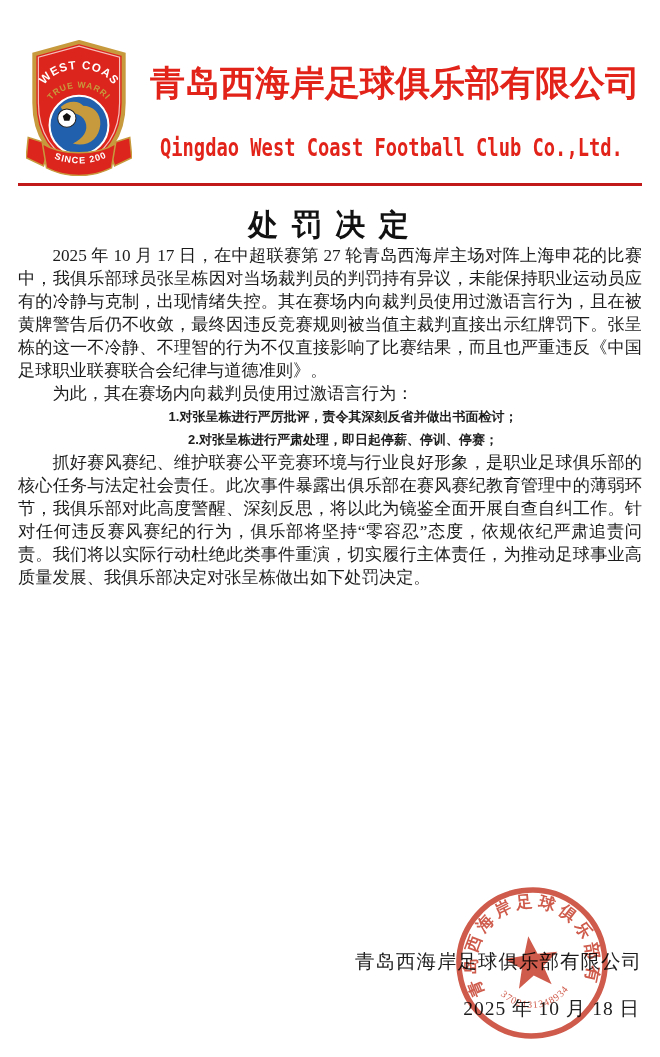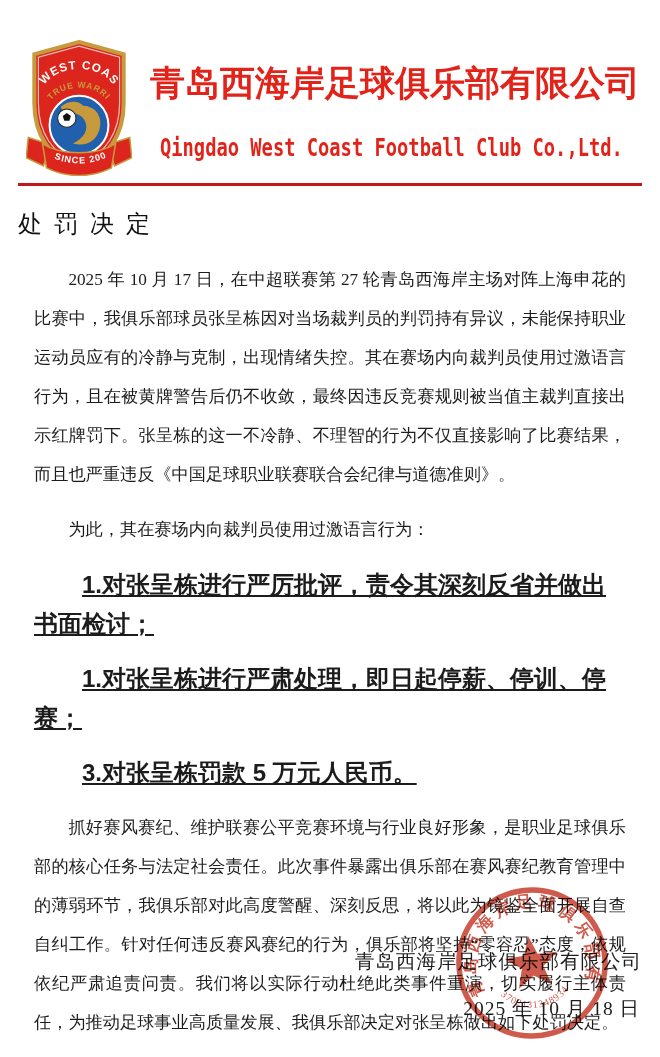--- a/index.html
+++ b/index.html
@@ -30,8 +30,8 @@
   
   .doc{margin:0 18px;}
   .doc-title{
-    margin:19px 0 0 0;text-align:left;
-    font-size:24px;font-weight:normal;letter-spacing:3px;
+    margin:19px 0 0 0;text-align:center;
+    font-size:30px;font-weight:bold;letter-spacing:3px;
     line-height:39px;color:#111;
     font-family:"Liberation Serif","DejaVu Serif",serif;
   }

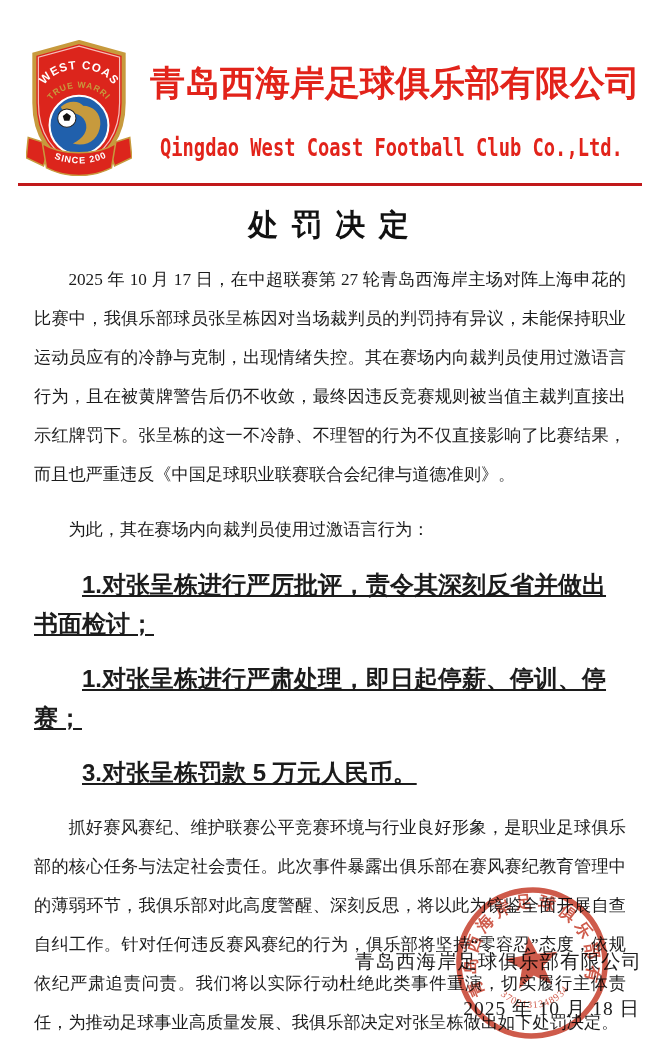--- a/index.html
+++ b/index.html
@@ -35,7 +35,7 @@
     line-height:39px;color:#111;
     font-family:"Liberation Serif","DejaVu Serif",serif;
   }
-  .doc p{margin:16px;font-size:17.2px;line-height:39px;text-align:justify;}
+  .doc p{margin:0;font-size:17.2px;line-height:23px;text-align:justify;}
   .doc p.indent{text-indent:2em;}
   .doc p.decision{
     font-family:"Liberation Sans","DejaVu Sans",sans-serif;

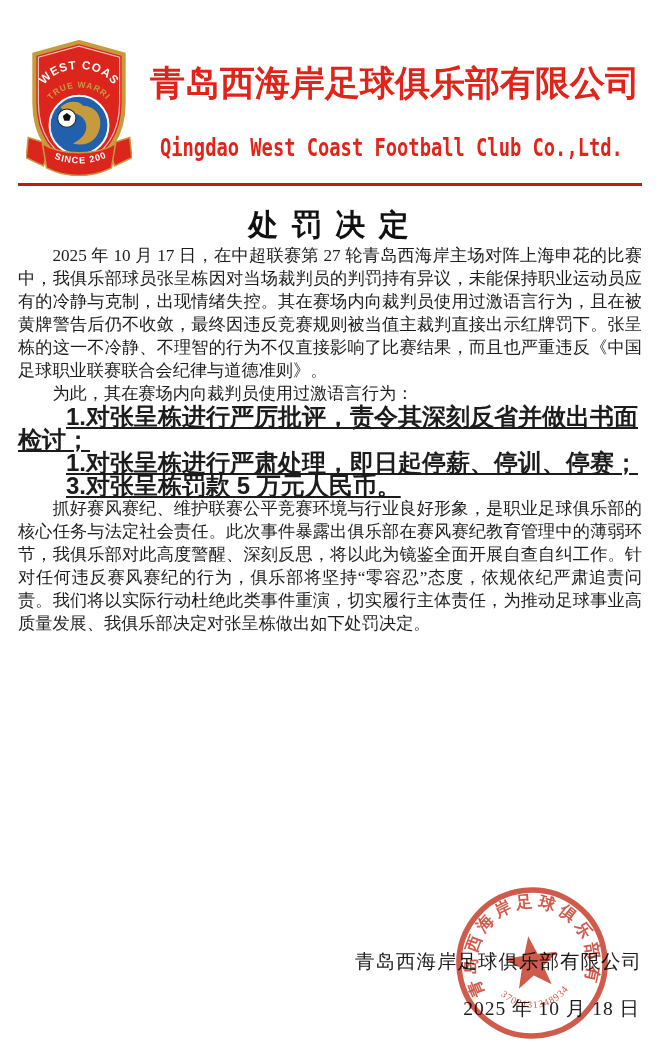--- a/index.html
+++ b/index.html
@@ -39,7 +39,7 @@
   .doc p.indent{text-indent:2em;}
   .doc p.decision{
     font-family:"Liberation Sans","DejaVu Sans",sans-serif;
-    font-weight:bold;font-size:24px;text-indent:2em;text-align:left;text-decoration:underline;
+    font-weight:bold;font-size:13px;text-indent:2em;text-align:center;
   }
   
   .sig-company{

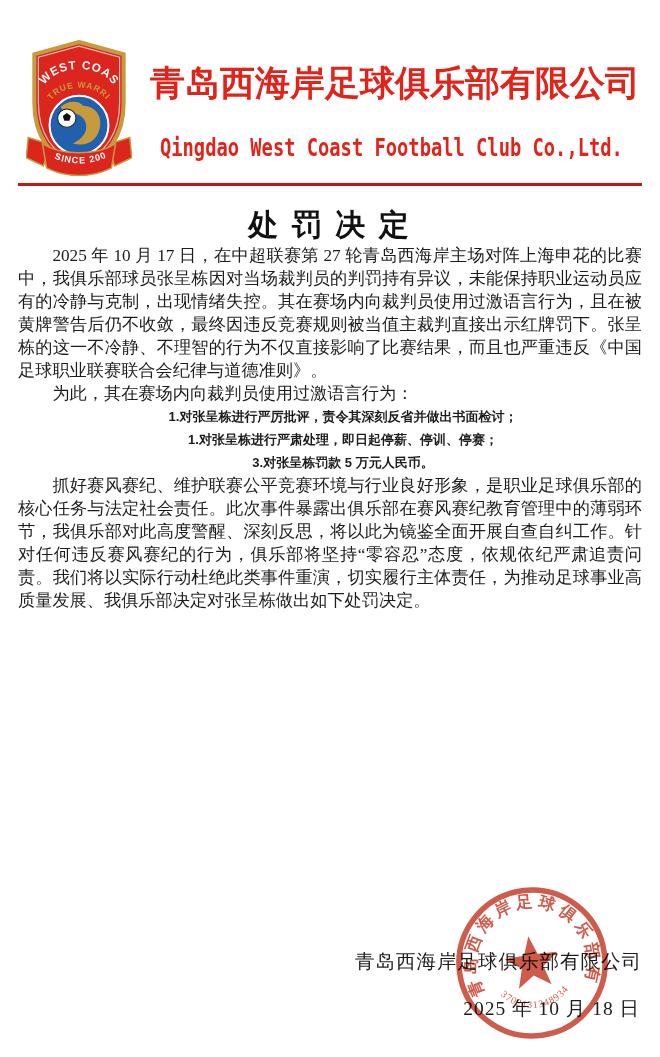--- a/index.html
+++ b/index.html
@@ -110,7 +110,7 @@
     <p class="indent">为此，其在赛场内向裁判员使用过激语言行为：</p>
 
     <p class="decision">1.对张呈栋进行严厉批评，责令其深刻反省并做出书面检讨；</p>
-    <p class="decision">1.对张呈栋进行严肃处理，即日起停薪、停训、停赛；</p>
+    <p class="decision">2.对张呈栋进行严肃处理，即日起停薪、停训、停赛；</p>
     <p class="decision">3.对张呈栋罚款 5 万元人民币。</p>
 
     <p class="indent">抓好赛风赛纪、维护联赛公平竞赛环境与行业良好形象，是职业足球俱乐部的核心任务与法定社会责任。此次事件暴露出俱乐部在赛风赛纪教育管理中的薄弱环节，我俱乐部对此高度警醒、深刻反思，将以此为镜鉴全面开展自查自纠工作。针对任何违反赛风赛纪的行为，俱乐部将坚持“零容忍”态度，依规依纪严肃追责问责。我们将以实际行动杜绝此类事件重演，切实履行主体责任，为推动足球事业高质量发展、我俱乐部决定对张呈栋做出如下处罚决定。</p>

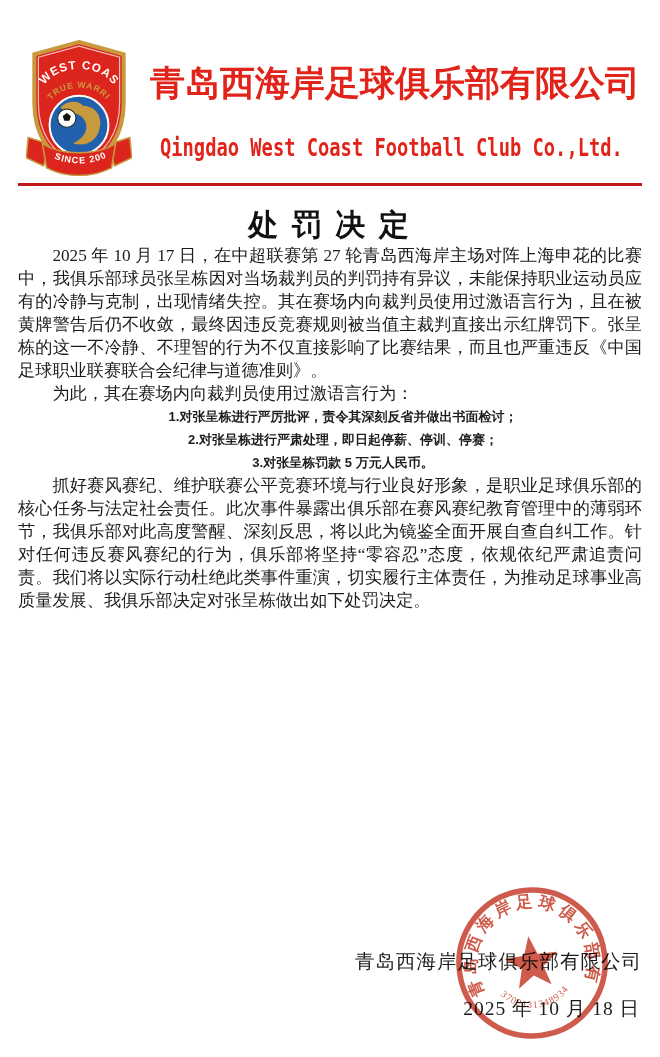--- a/index.html
+++ b/index.html
@@ -111,7 +111,6 @@
 
     <p class="decision">1.对张呈栋进行严厉批评，责令其深刻反省并做出书面检讨；</p>
     <p class="decision">2.对张呈栋进行严肃处理，即日起停薪、停训、停赛；</p>
-    <p class="decision">3.对张呈栋罚款 5 万元人民币。</p>
 
     <p class="indent">抓好赛风赛纪、维护联赛公平竞赛环境与行业良好形象，是职业足球俱乐部的核心任务与法定社会责任。此次事件暴露出俱乐部在赛风赛纪教育管理中的薄弱环节，我俱乐部对此高度警醒、深刻反思，将以此为镜鉴全面开展自查自纠工作。针对任何违反赛风赛纪的行为，俱乐部将坚持“零容忍”态度，依规依纪严肃追责问责。我们将以实际行动杜绝此类事件重演，切实履行主体责任，为推动足球事业高质量发展、我俱乐部决定对张呈栋做出如下处罚决定。</p>
   </div>

